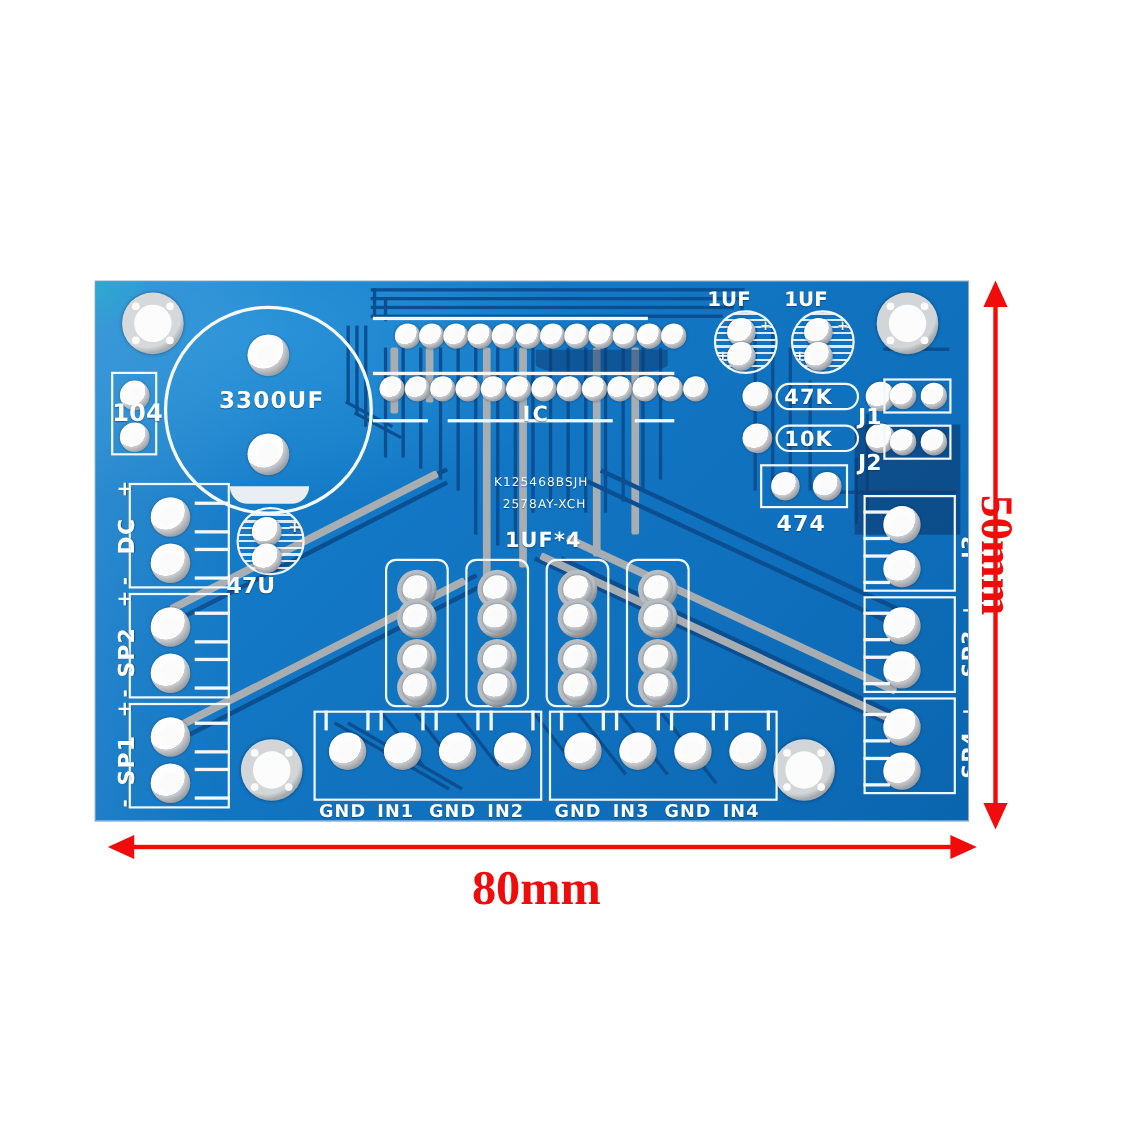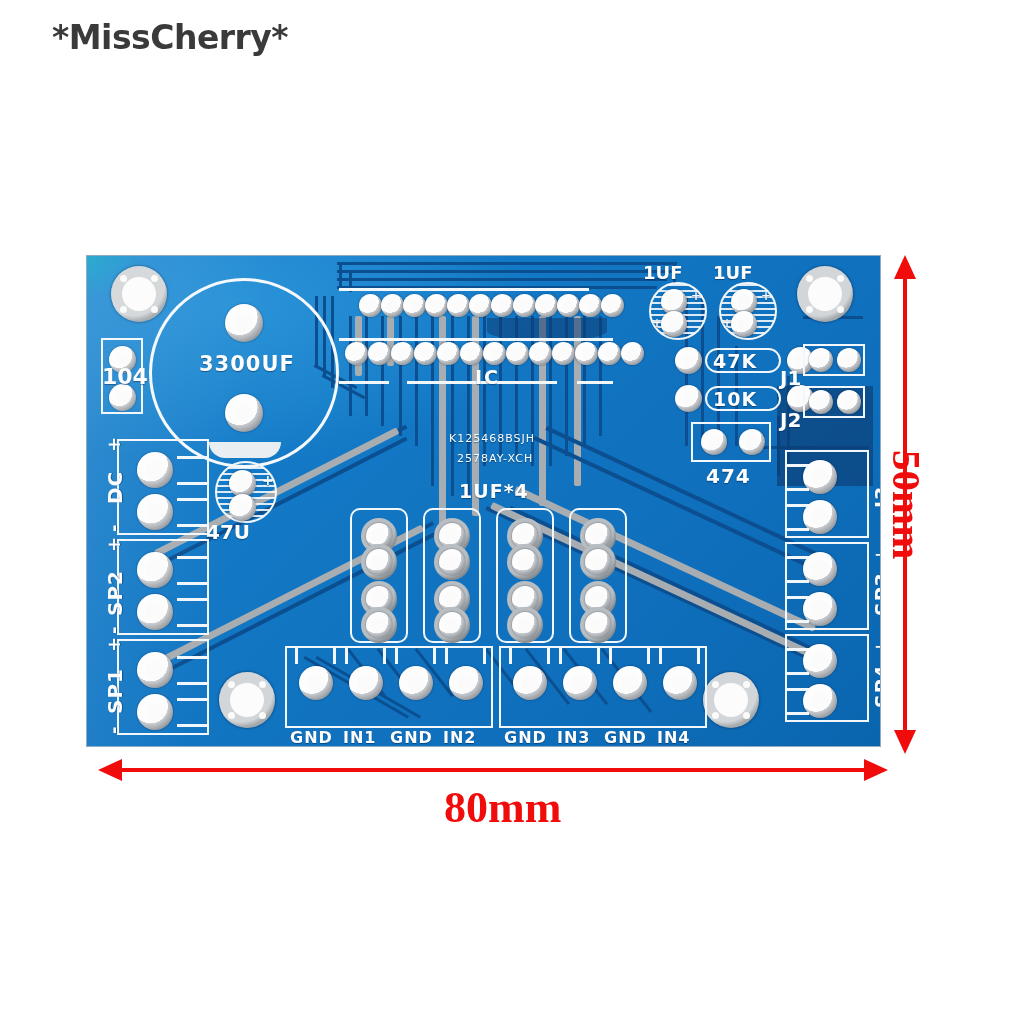--- a/index.html
+++ b/index.html
@@ -125,7 +125,6 @@
 
 <div id="stage">
 
-  <div class="watermark">*MissCherry*</div>
 
   <div class="pcb">
     <div class="tealcorner"></div>

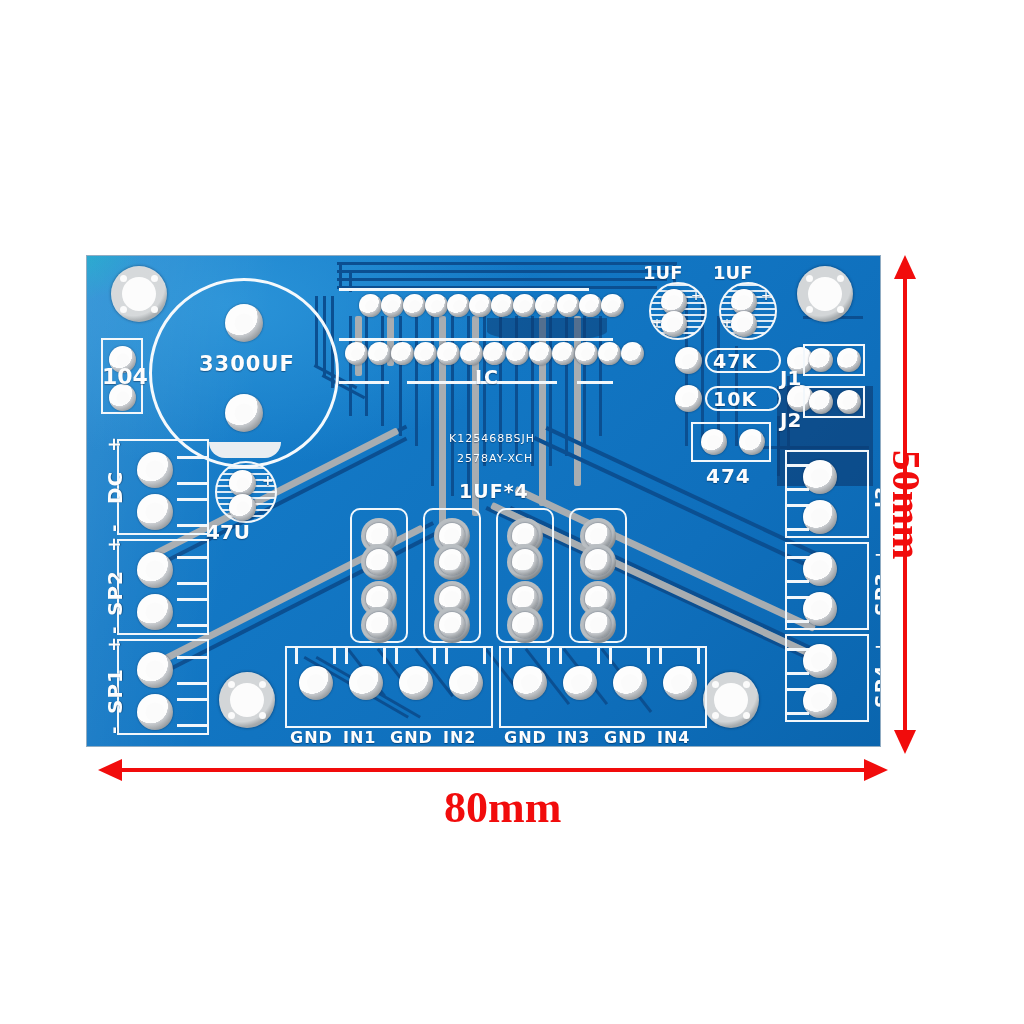--- a/index.html
+++ b/index.html
@@ -641,7 +641,7 @@
   <div class="dim-line" style="left:116px;top:768px;width:750px;height:4px;"></div>
   <div class="arrow left" style="left:98px;top:759px;"></div>
   <div class="arrow right" style="left:864px;top:759px;"></div>
-  <div class="dim-text" style="left:444px;top:782px;font-size:44px;">80mm</div>
+  <div class="dim-text" style="left:429px;top:782px;font-size:44px;">80mm</div>
 
 </div>
 

